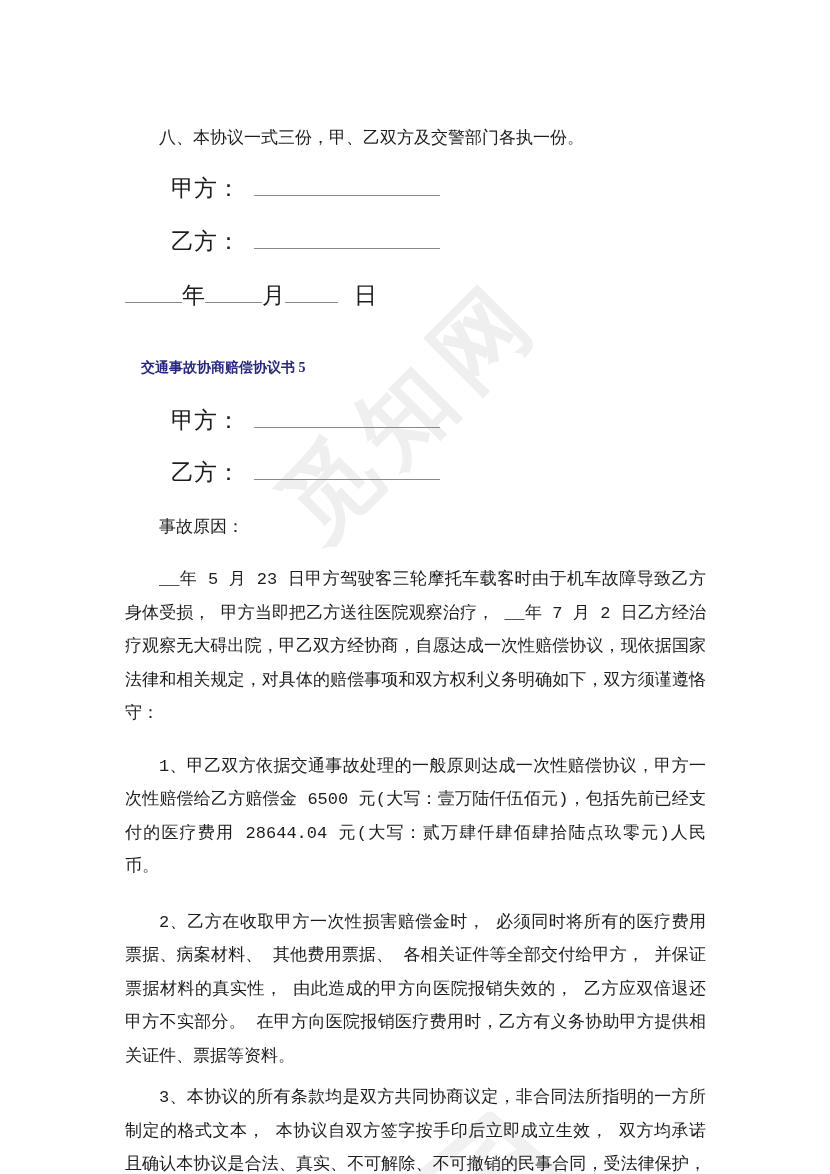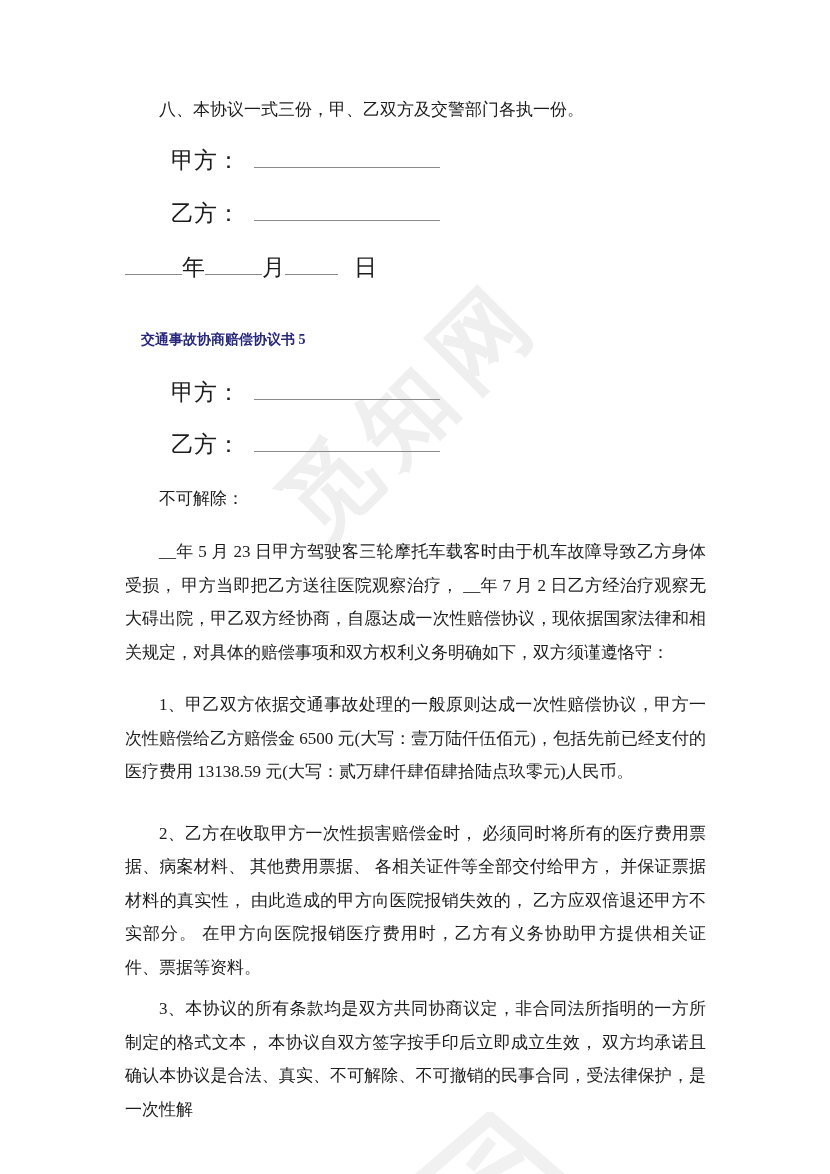--- a/index.html
+++ b/index.html
@@ -52,7 +52,7 @@
     font-size: 17px;
     line-height: 33.5px;
   }
-  .single { text-indent: 2em; }
+  .single { text-indent: 2em; margin-top: 28px; }
   .body-para {
     text-align: justify;
     text-indent: 2em;

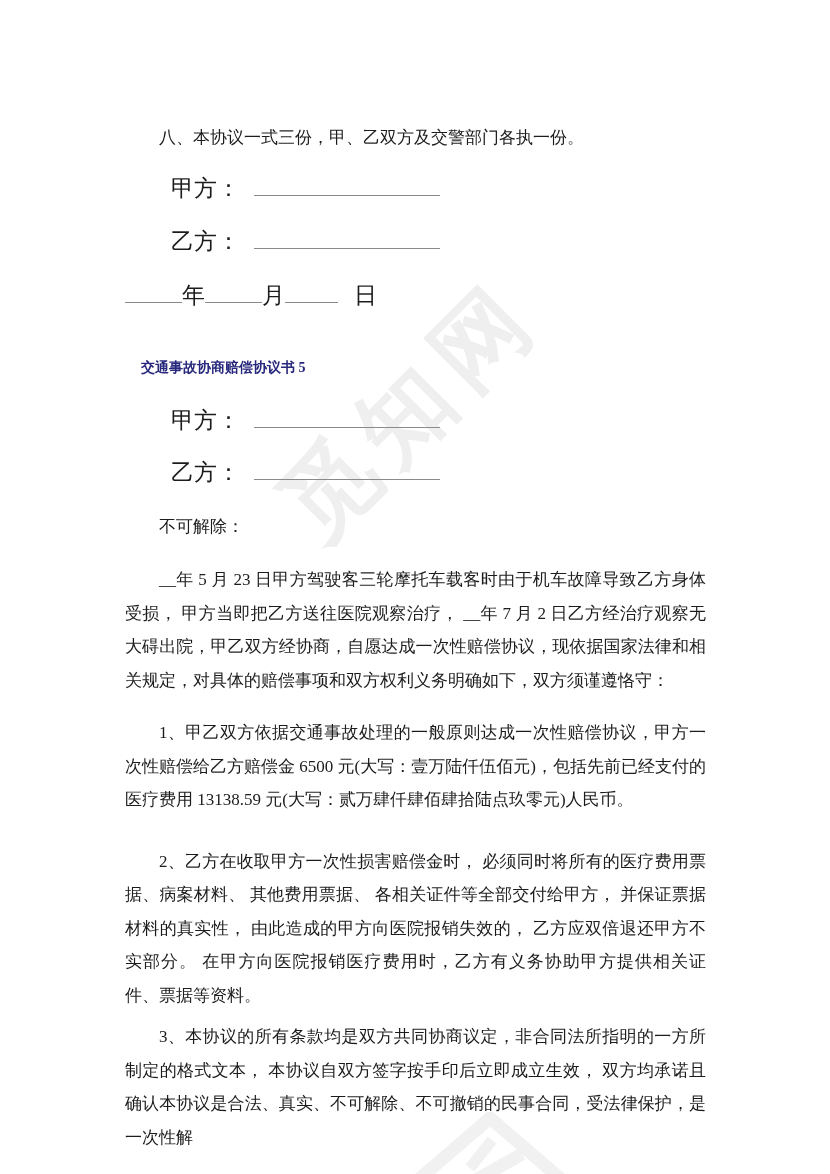--- a/index.html
+++ b/index.html
@@ -125,7 +125,7 @@
       <span>乙方：</span><span class="blank blank-name"></span>
     </div>
 
-    <p class="para single mt-14">不可解除：</p>
+    <p class="para single mt-14">事故原因：</p>
 
     <p class="para body-para mt-20">__年 5 月 23 日甲方驾驶客三轮摩托车载客时由于机车故障导致乙方身体受损， 甲方当即把乙方送往医院观察治疗， __年 7 月 2 日乙方经治疗观察无大碍出院，甲乙双方经协商，自愿达成一次性赔偿协议，现依据国家法律和相关规定，对具体的赔偿事项和双方权利义务明确如下，双方须谨遵恪守：</p>
     <p class="para body-para mt-19">1、甲乙双方依据交通事故处理的一般原则达成一次性赔偿协议，甲方一次性赔偿给乙方赔偿金 6500 元(大写：壹万陆仟伍佰元)，包括先前已经支付的医疗费用 13138.59 元(大写：贰万肆仟肆佰肆拾陆点玖零元)人民币。</p>

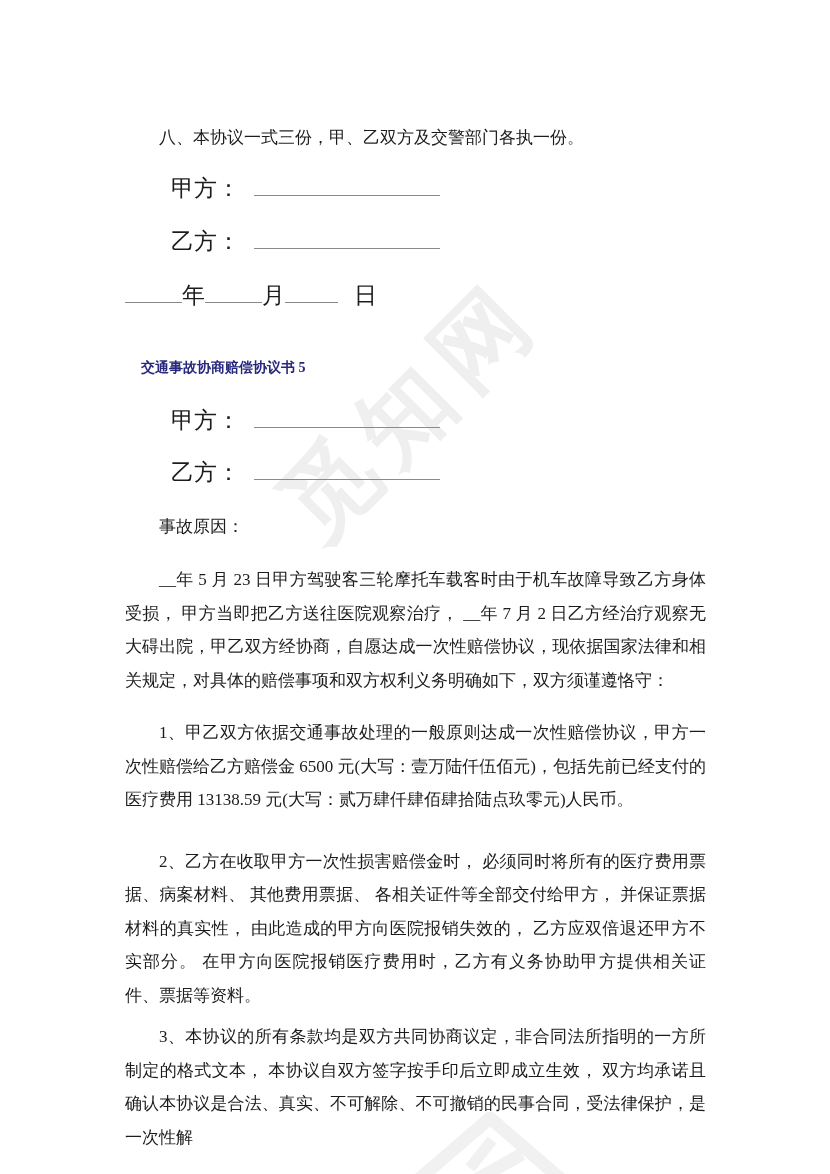--- a/index.html
+++ b/index.html
@@ -56,6 +56,7 @@
   .body-para {
     text-align: justify;
     text-indent: 2em;
+    font-family: Liberation Mono, monospace;
   }
   .doc-title {
     margin: 39px 0 0 16px;

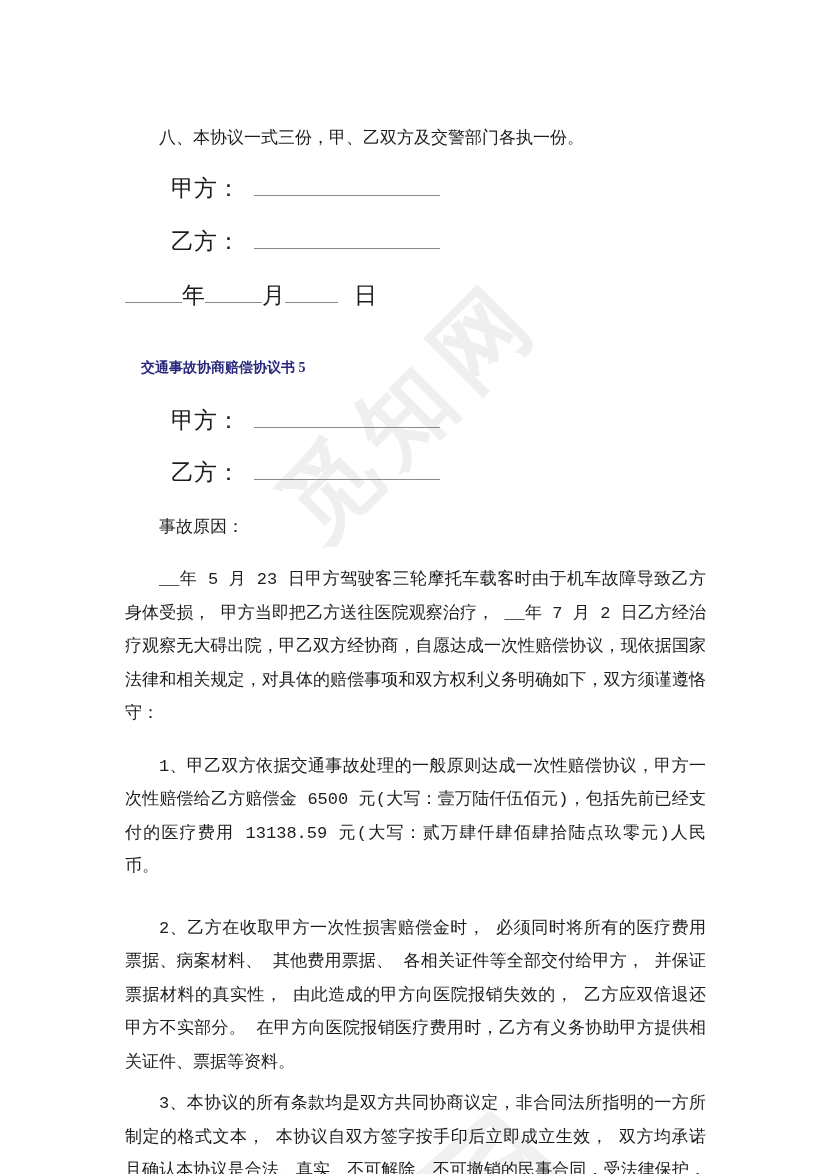--- a/index.html
+++ b/index.html
@@ -129,7 +129,7 @@
     <p class="para single mt-14">事故原因：</p>
 
     <p class="para body-para mt-20">__年 5 月 23 日甲方驾驶客三轮摩托车载客时由于机车故障导致乙方身体受损， 甲方当即把乙方送往医院观察治疗， __年 7 月 2 日乙方经治疗观察无大碍出院，甲乙双方经协商，自愿达成一次性赔偿协议，现依据国家法律和相关规定，对具体的赔偿事项和双方权利义务明确如下，双方须谨遵恪守：</p>
-    <p class="para body-para mt-19">1、甲乙双方依据交通事故处理的一般原则达成一次性赔偿协议，甲方一次性赔偿给乙方赔偿金 6500 元(大写：壹万陆仟伍佰元)，包括先前已经支付的医疗费用 13138.59 元(大写：贰万肆仟肆佰肆拾陆点玖零元)人民币。</p>
+    <p class="para body-para mt-19">1、甲乙双方依据交通事故处理的一般原则达成一次性赔偿协议，甲方一次性赔偿给乙方赔偿金 6500 元(大写：壹万陆仟伍佰元)，包括先前已经支付的医疗费用 28644.04 元(大写：贰万肆仟肆佰肆拾陆点玖零元)人民币。</p>
     <p class="para body-para mt-21">2、乙方在收取甲方一次性损害赔偿金时， 必须同时将所有的医疗费用票据、病案材料、 其他费用票据、 各相关证件等全部交付给甲方， 并保证票据材料的真实性， 由此造成的甲方向医院报销失效的， 乙方应双倍退还甲方不实部分。 在甲方向医院报销医疗费用时，乙方有义务协助甲方提供相关证件、票据等资料。</p>
     <p class="para body-para mt-16">3、本协议的所有条款均是双方共同协商议定，非合同法所指明的一方所制定的格式文本， 本协议自双方签字按手印后立即成立生效， 双方均承诺且确认本协议是合法、真实、不可解除、不可撤销的民事合同，受法律保护，是一次性解</p>
 

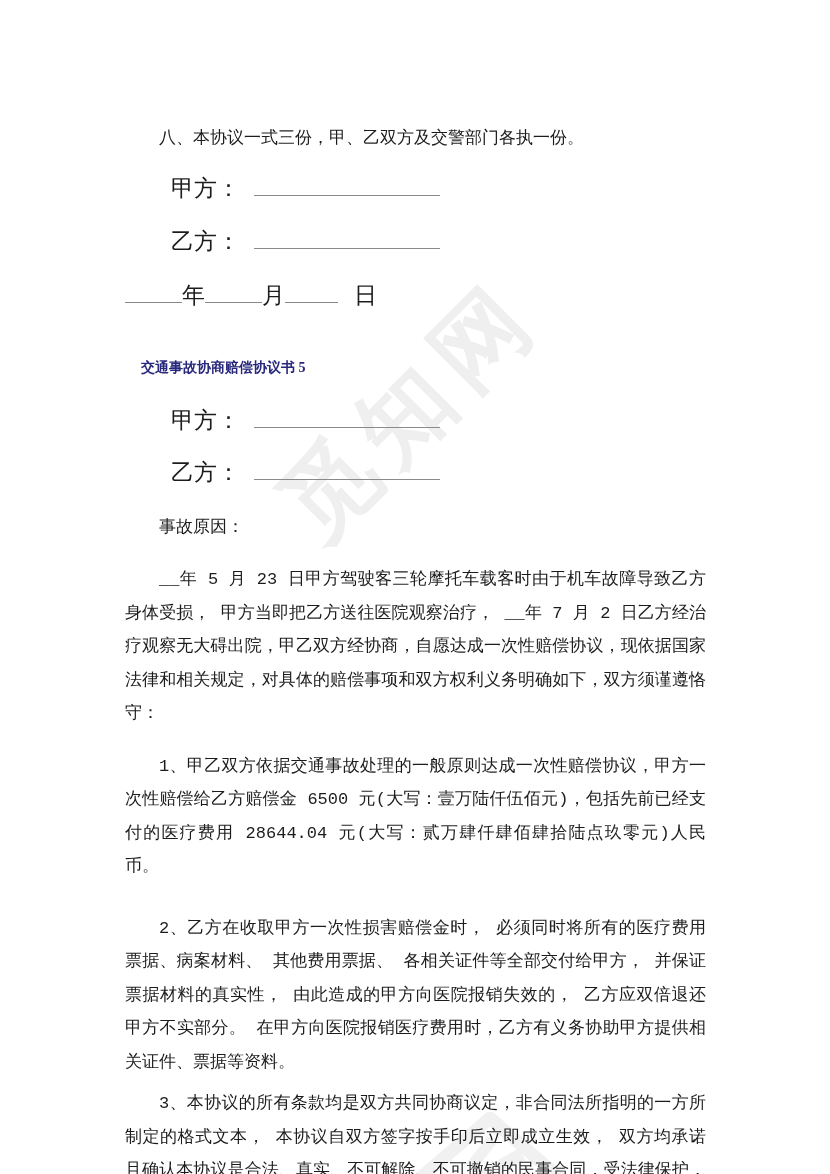--- a/index.html
+++ b/index.html
@@ -83,7 +83,7 @@
   .mt-17 { margin-top: 17px; }
   .mt-20 { margin-top: 20px; }
   .mt-19 { margin-top: 19px; }
-  .mt-21 { margin-top: 28px; }
+  .mt-21 { margin-top: 22px; }
   .mt-16 { margin-top: 8px; }
   .mt-14 { margin-top: 20px; }
 </style>

